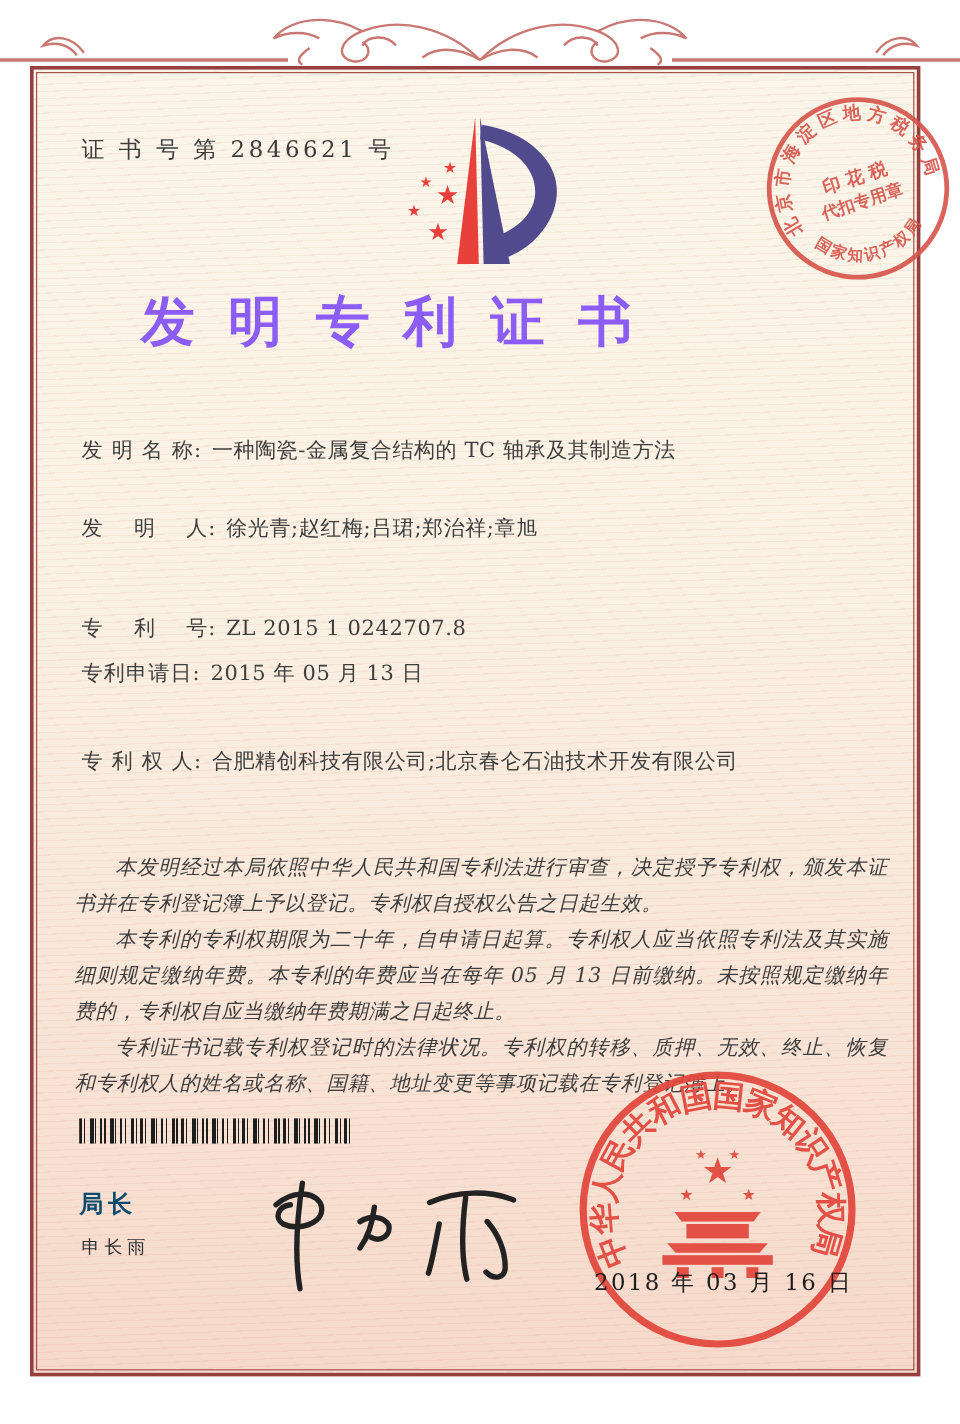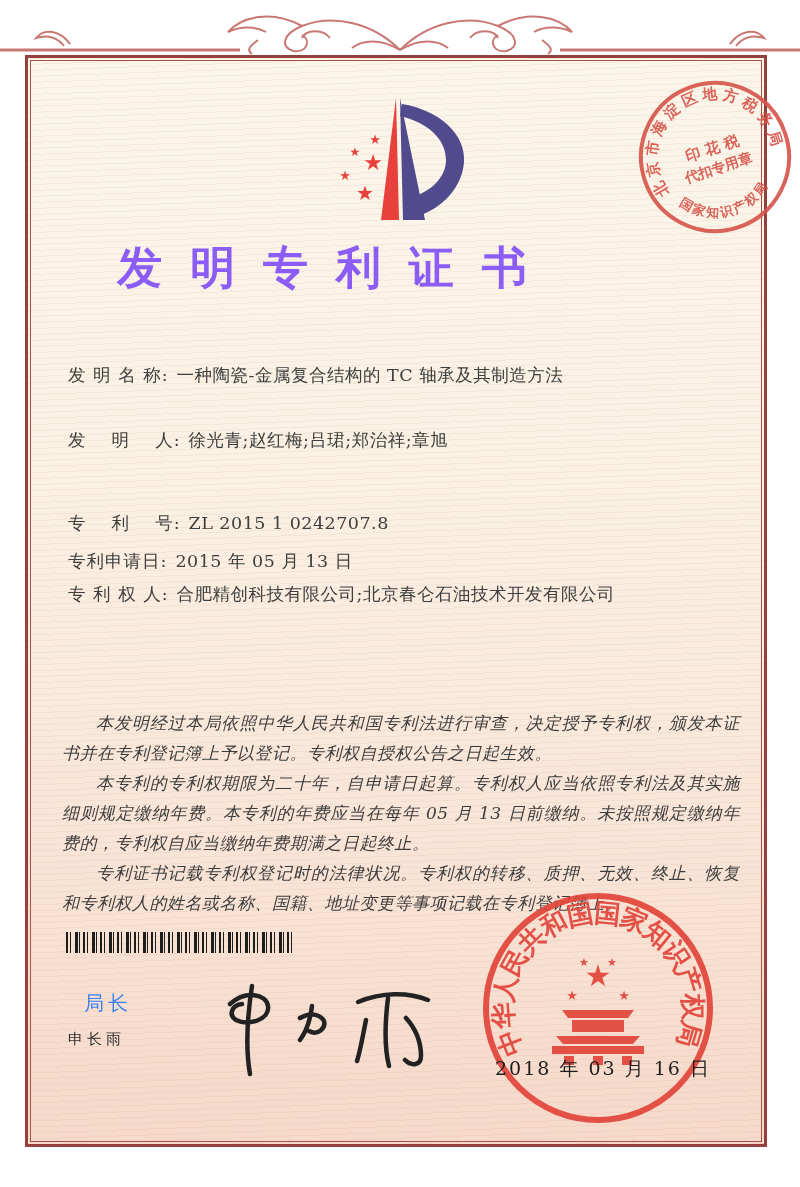--- a/index.html
+++ b/index.html
@@ -82,6 +82,7 @@
     <div class="frame-inner"></div>
   </div>
 
+  <div class="cert-no">证 书 号 第 2846621 号</div>
 
   <svg class="logo" viewBox="0 0 140 130">
     <polygon points="63,2 48,124 66,124" fill="#e8403a"></polygon>

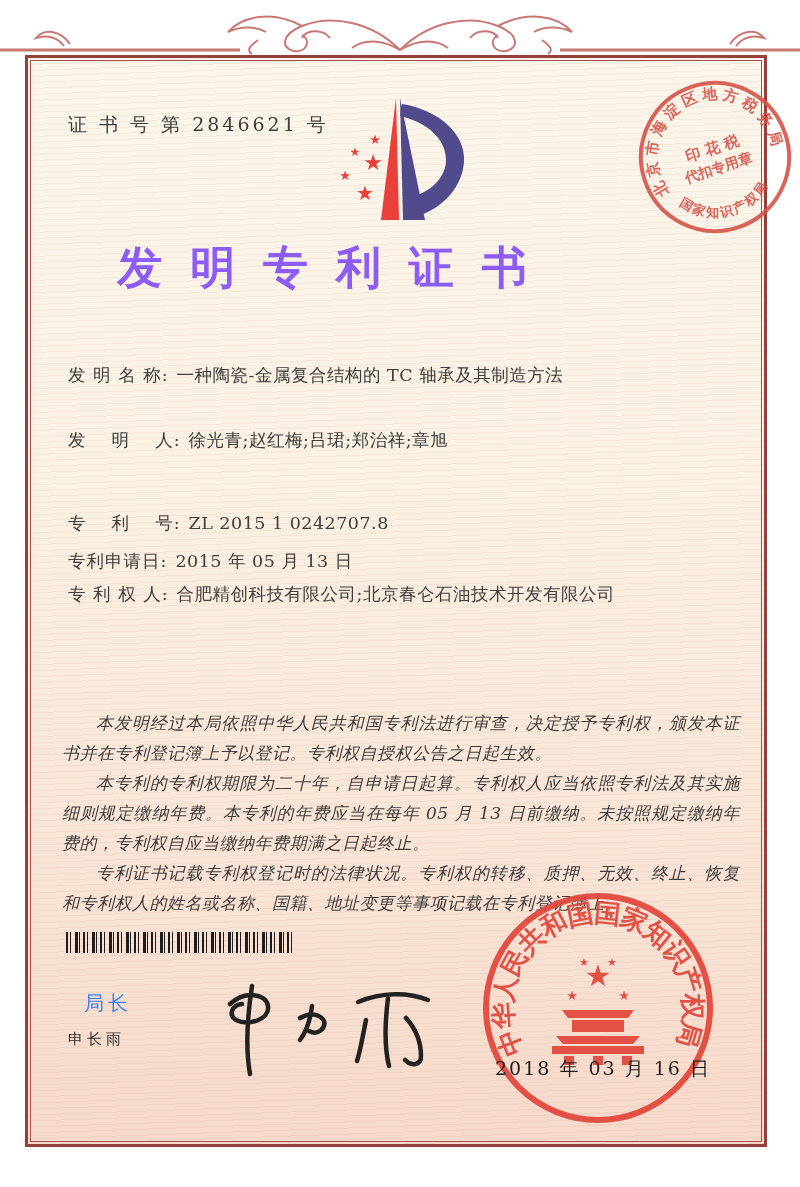--- a/index.html
+++ b/index.html
@@ -111,7 +111,7 @@
   <div class="field" style="top:549px">
     <span class="lab">专利申请日:</span><span class="val">2015 年 05 月 13 日</span>
   </div>
-  <div class="field" style="top:582px">
+  <div class="field" style="top:622px">
     <span class="lab">专 利 权 人:</span><span class="val">合肥精创科技有限公司;北京春仑石油技术开发有限公司</span>
   </div>
 

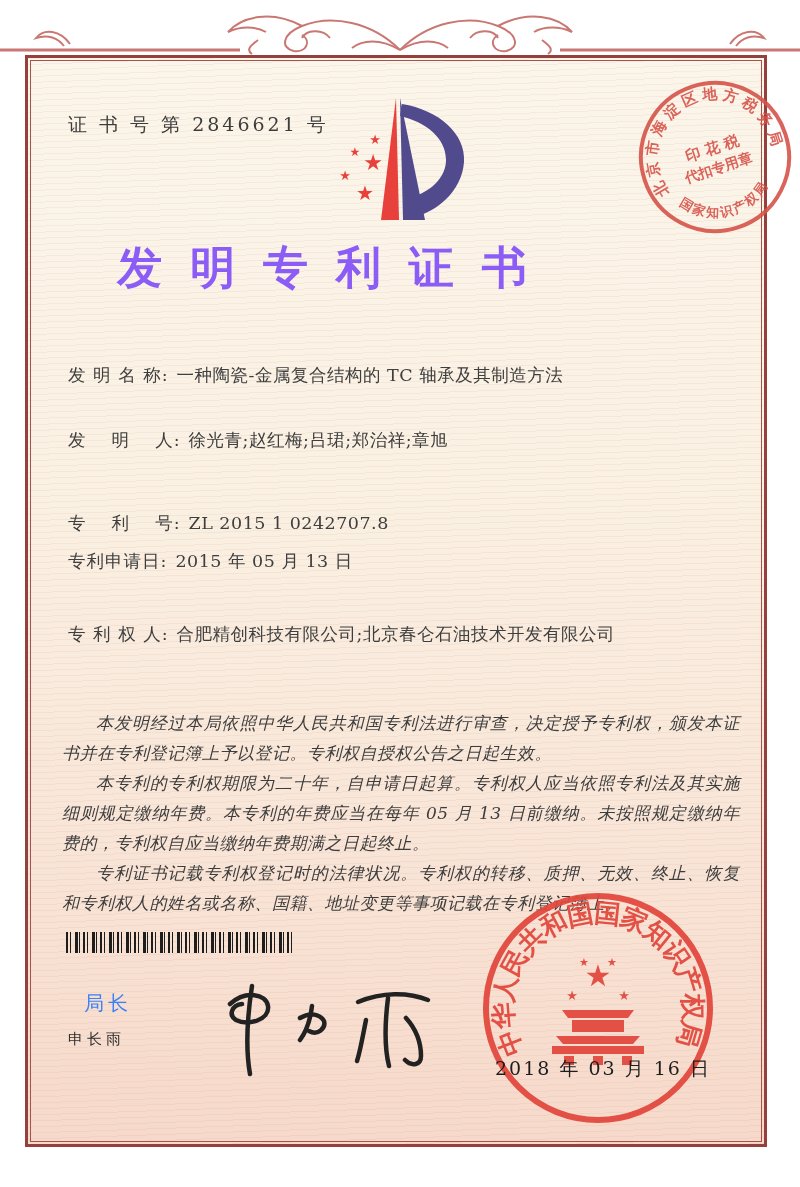--- a/index.html
+++ b/index.html
@@ -41,7 +41,7 @@
         #1d1d1d 9px 12px, rgba(0,0,0,0) 12px 13px,
         #1d1d1d 13px 14px, rgba(0,0,0,0) 14px 17px);
   }
-  .director-title{position:absolute;left:84px;top:990px;font-size:20px;letter-spacing:4px;color:#3b82f6;}
+  .director-title{position:absolute;left:66px;top:990px;font-size:20px;letter-spacing:4px;color:#0c4a6e;font-weight:bold;}
   .director-name{position:absolute;left:68px;top:1030px;font-size:15px;letter-spacing:4px;color:#2f2f2f;}
   .signature{position:absolute;left:190px;top:968px;width:270px;height:115px;}
   .official-seal{position:absolute;left:476px;top:886px;width:244px;height:244px;opacity:0.92;}

